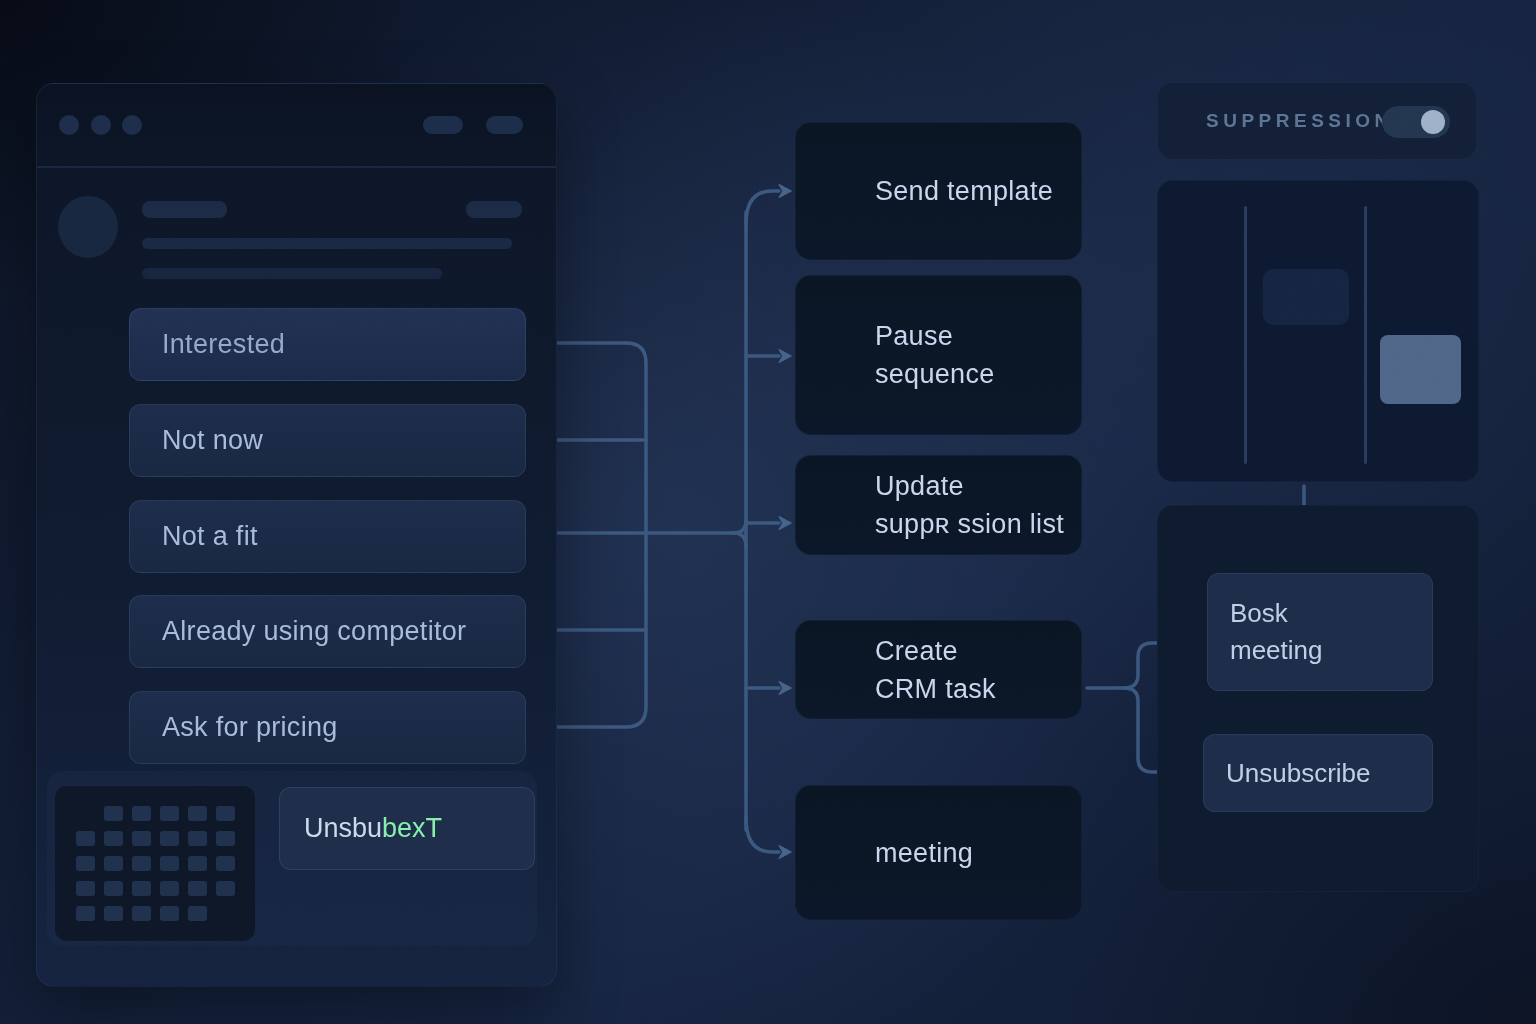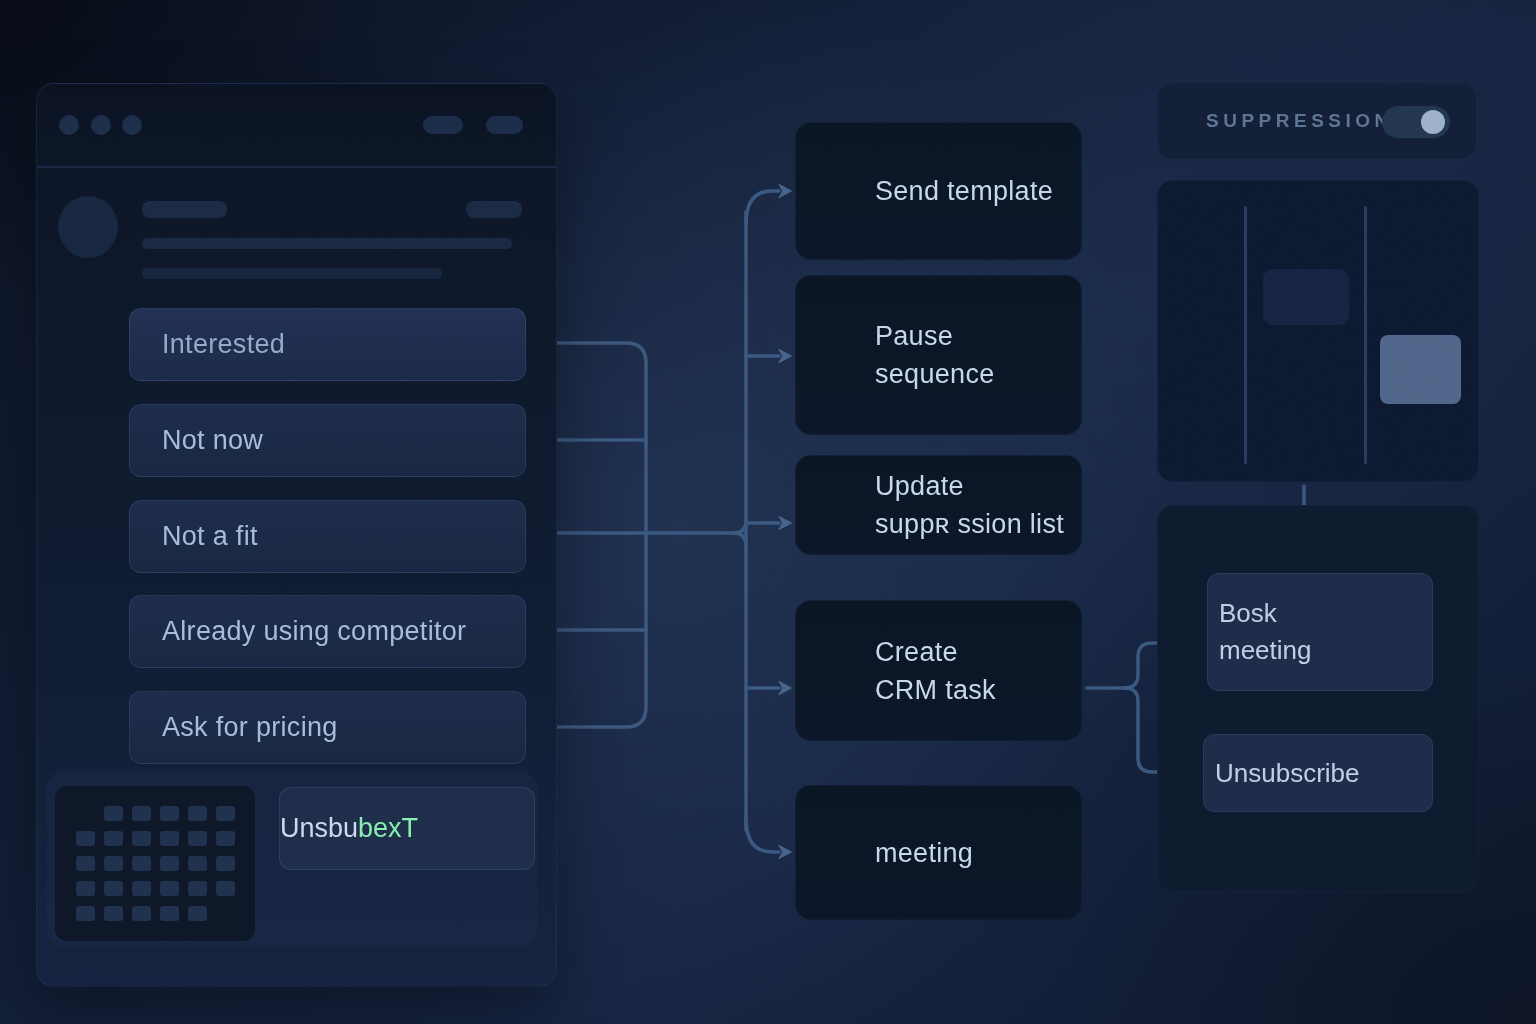--- a/index.html
+++ b/index.html
@@ -85,7 +85,7 @@
     background:#0e1a2e;border:1px solid rgba(90,120,170,.08);}
   .outcome-box{border-radius:12px;background:#1c2c49;border:1px solid rgba(120,150,195,.14);
     display:flex;flex-direction:column;justify-content:center;
-    padding-left:11px;box-sizing:border-box;color:#bfcfe6;font-size:26px;line-height:37px;}
+    padding-left:22px;box-sizing:border-box;color:#bfcfe6;font-size:26px;line-height:37px;}
   #outcome-book{left:49px;top:67px;width:226px;height:118px;}
   #outcome-unsub{left:45px;top:228px;width:230px;height:78px;}
 

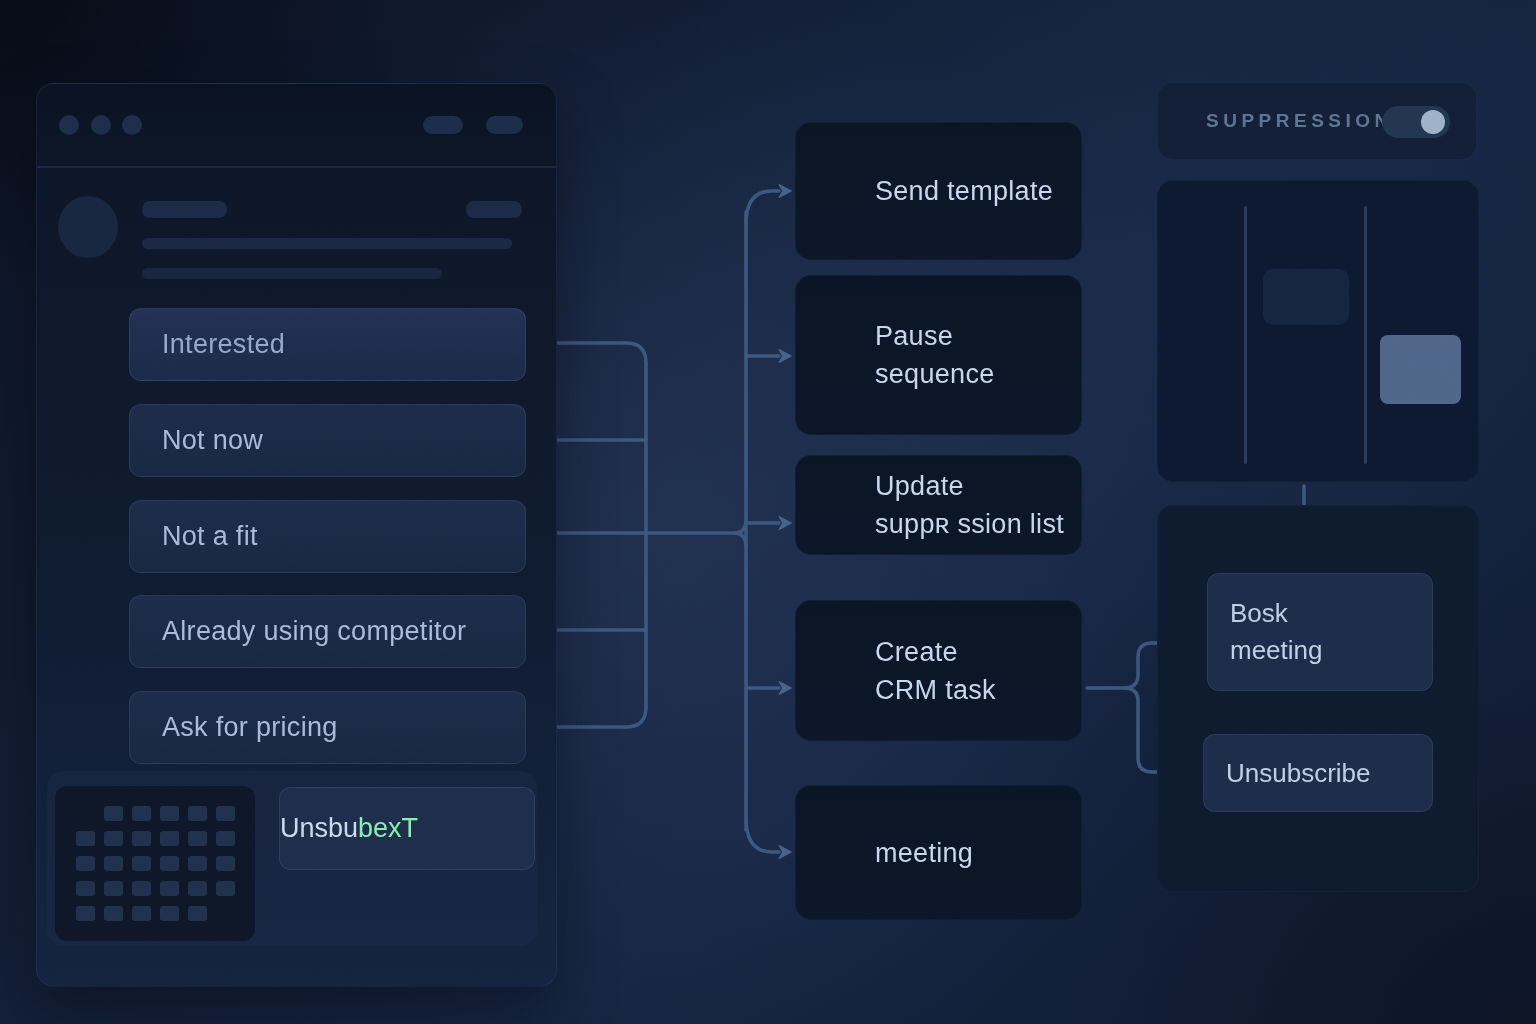--- a/index.html
+++ b/index.html
@@ -207,7 +207,7 @@
     <span>Update</span>
     <span>suppʀ ssion list</span>
   </div>
-  <div class="action-node abs" style="top:600px;height:141px">
+  <div class="action-node abs" style="top:620px;height:99px">
     <span>Create</span>
     <span>CRM task</span>
   </div>

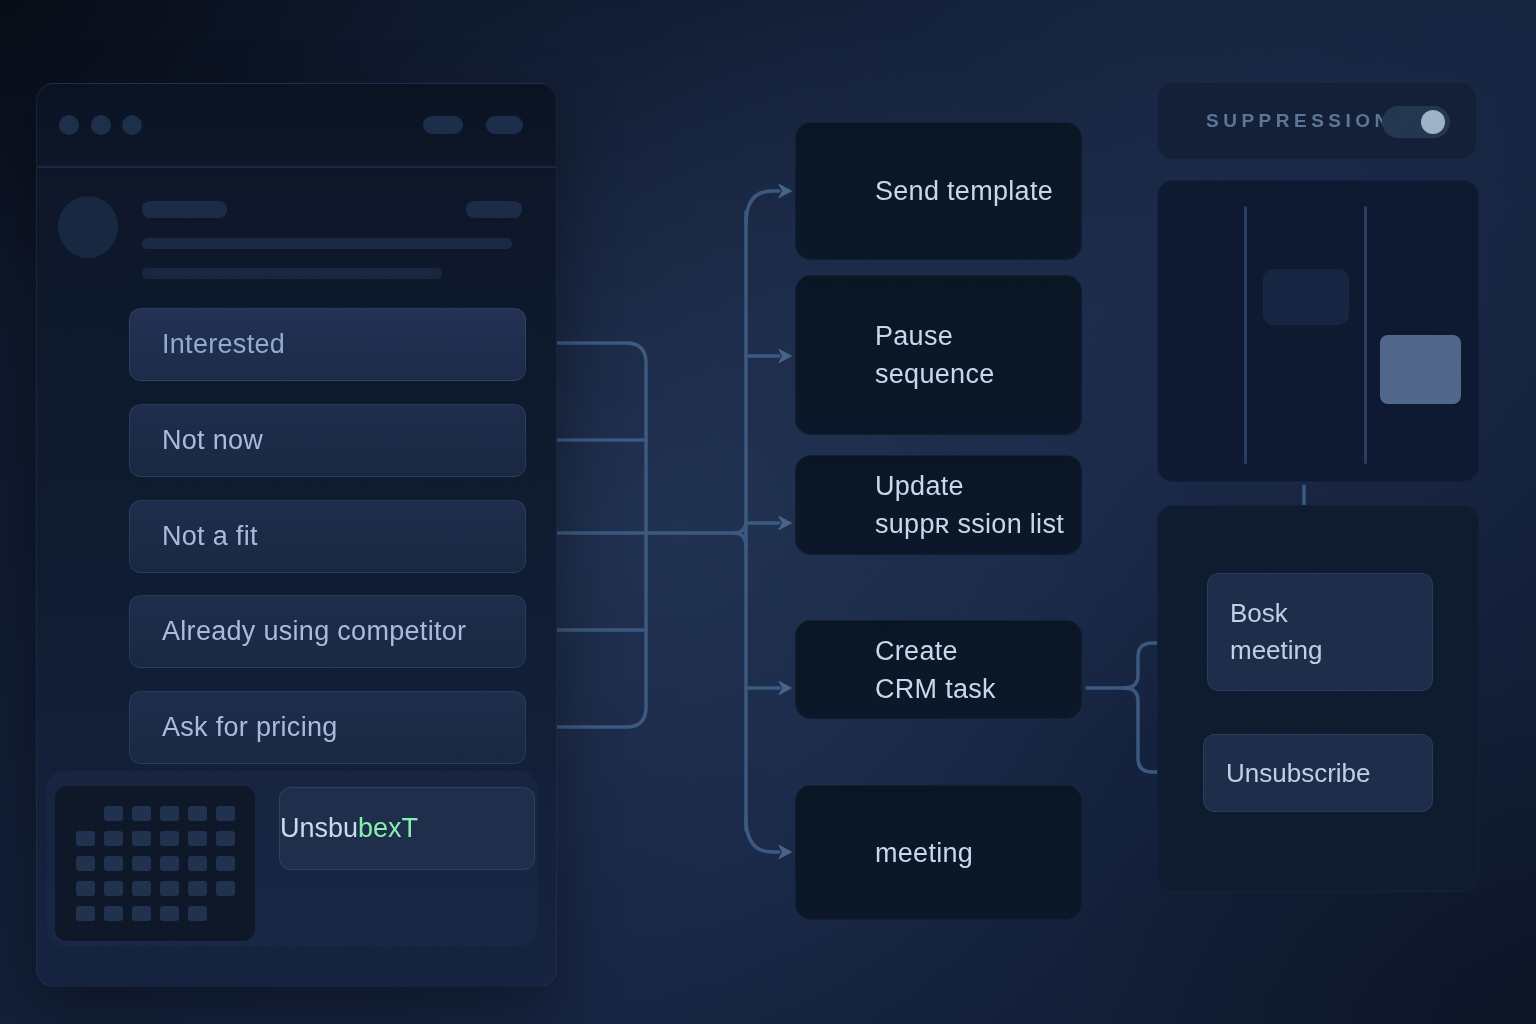--- a/index.html
+++ b/index.html
@@ -50,7 +50,7 @@
   #mini-grid .cell.off{background:transparent;}
   #unsub-chip{left:242px;top:703px;width:256px;height:83px;border-radius:12px;
     background:#1d2d4a;border:1px solid rgba(120,150,195,.18);
-    display:flex;align-items:center;box-sizing:border-box;
+    display:flex;align-items:center;padding-left:24px;box-sizing:border-box;
     font-size:27px;}
   #unsub-chip .p1{color:#ccd9ec;}
   #unsub-chip .p2{color:#86efac;}

